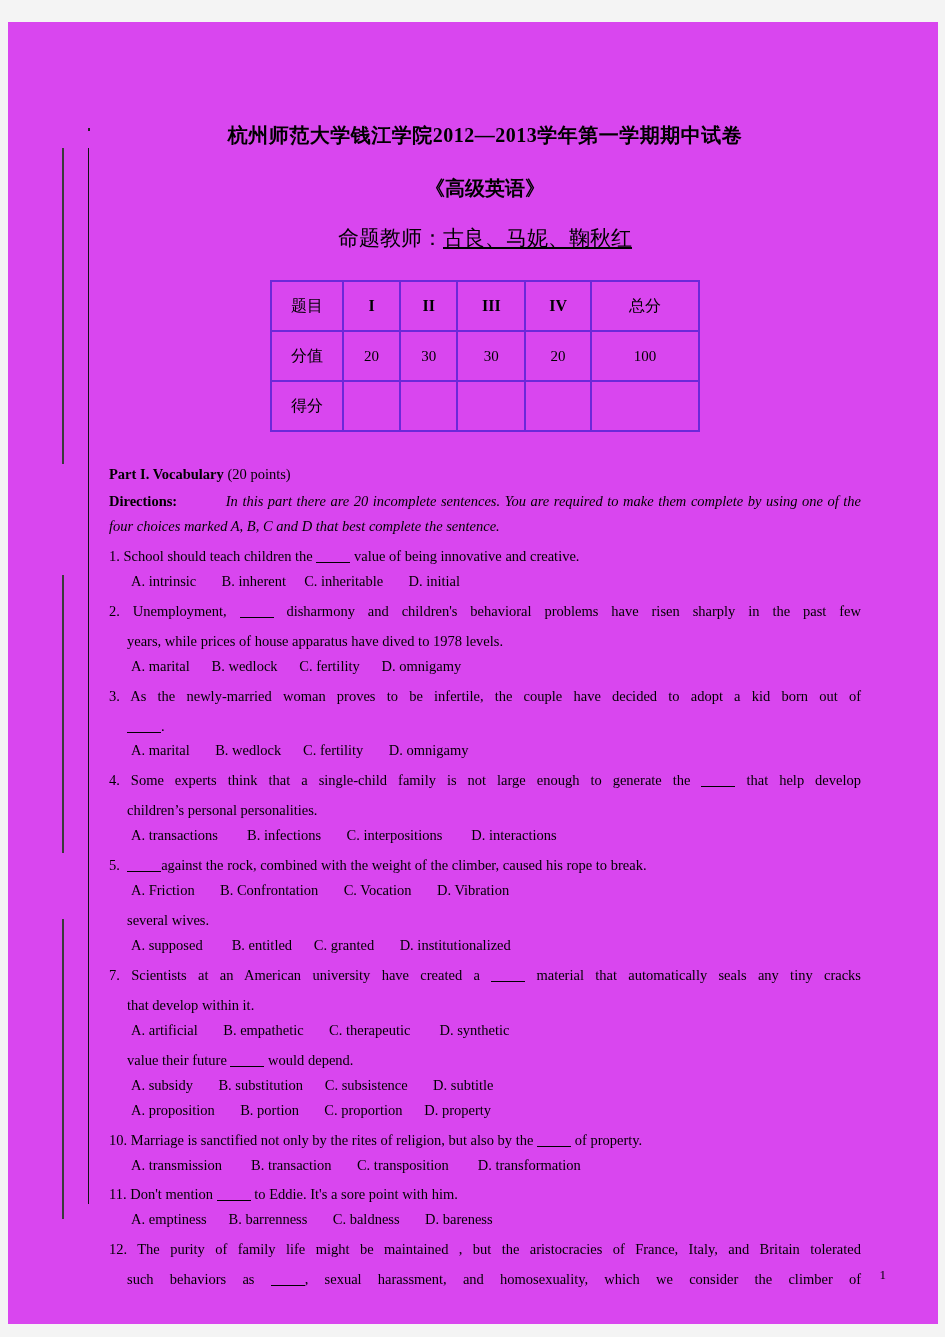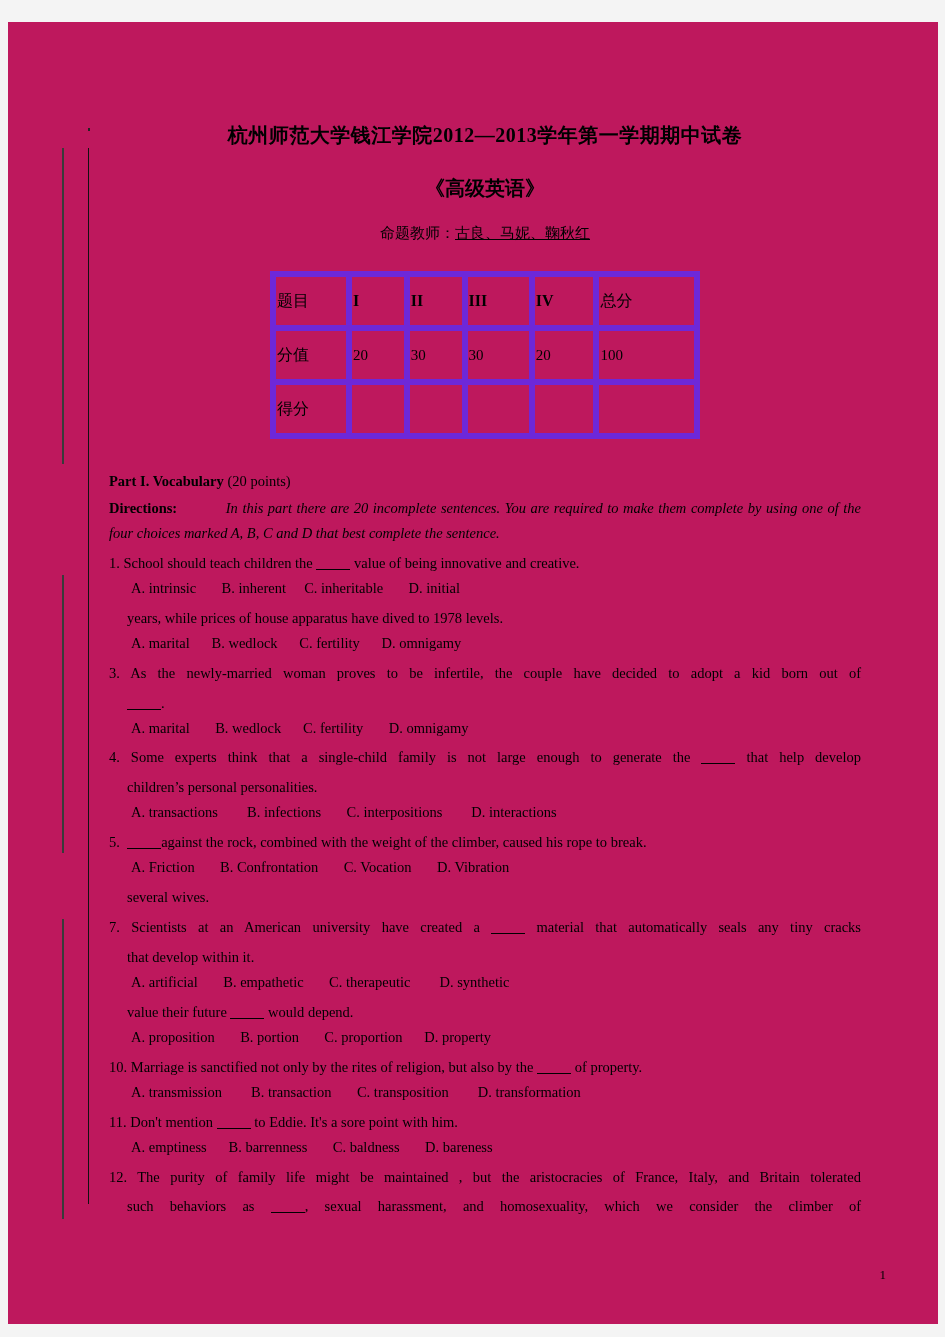--- a/index.html
+++ b/index.html
@@ -20,7 +20,7 @@
     top: 22px;
     width: 930px;
     height: 1302px;
-    background: #be185d;
+    background: #d946ef;
     overflow: hidden;
     text-decoration: underline;
   }

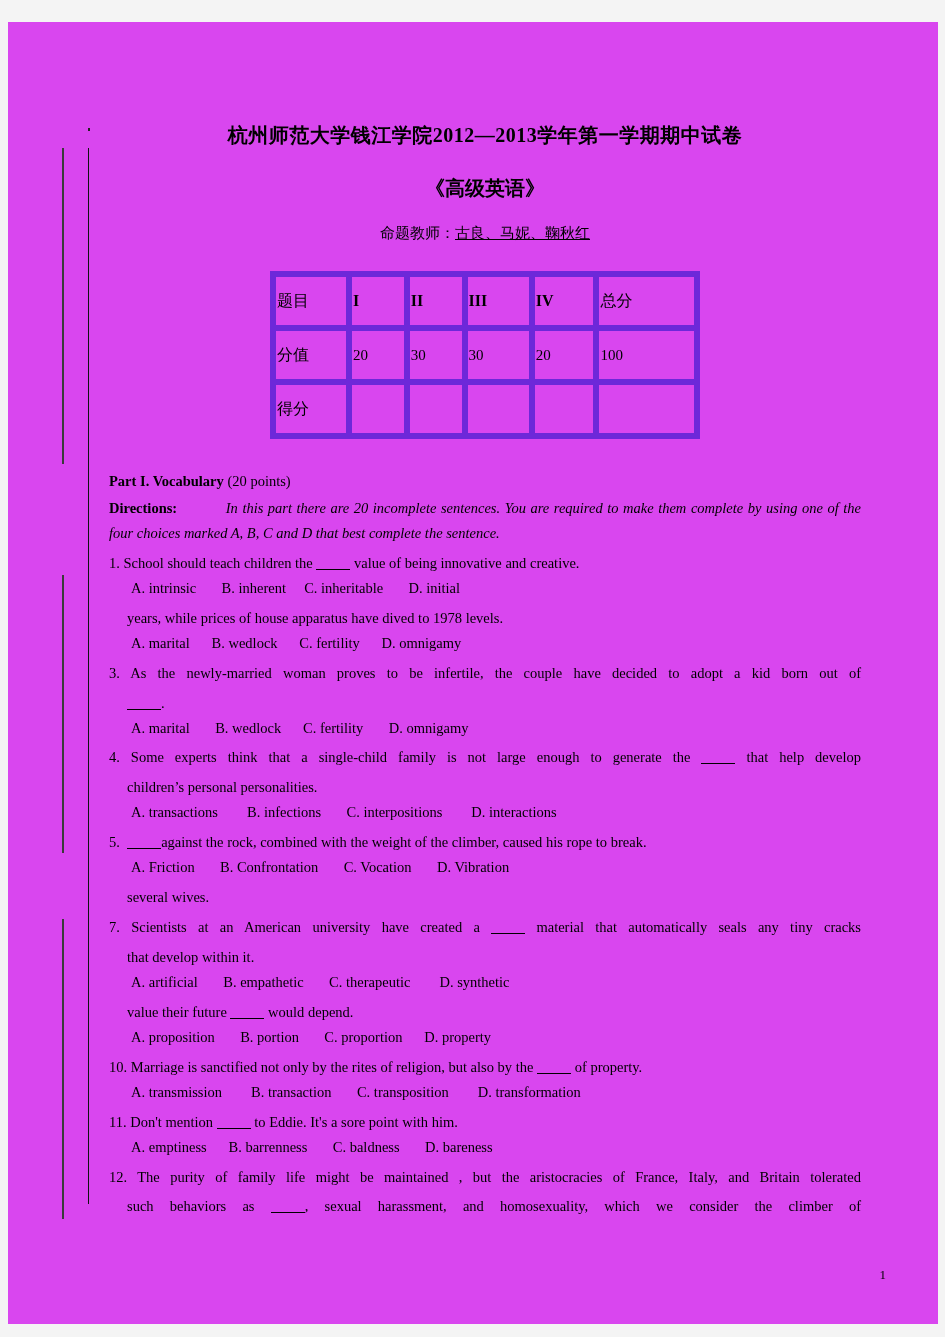--- a/index.html
+++ b/index.html
@@ -70,7 +70,7 @@
   }
   .teachers {
     text-align: center;
-    font-size: 15px;
+    font-size: 21px;
     margin-top: 22px;
     color: #000;
   }

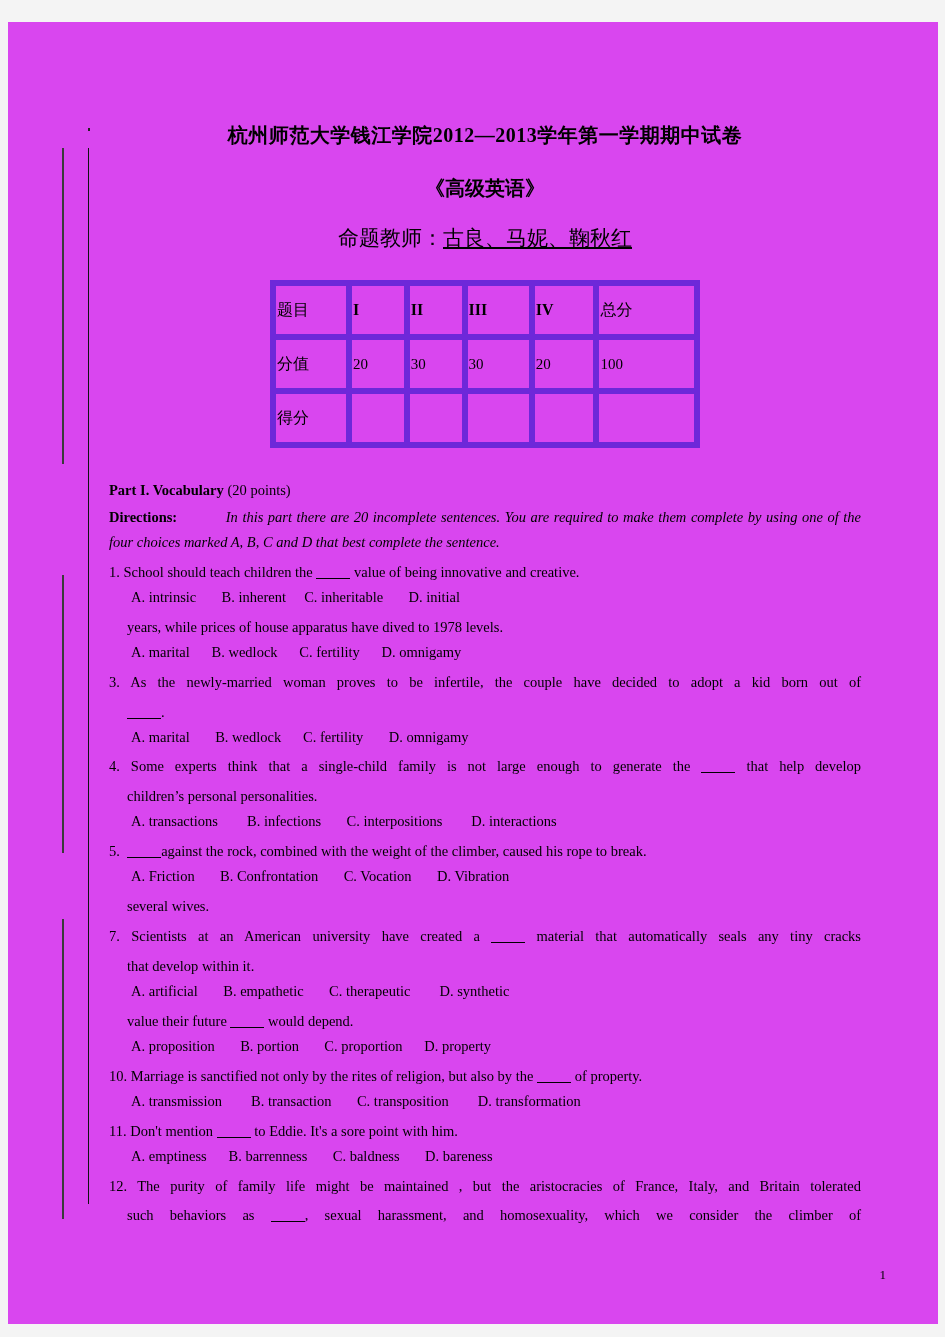--- a/index.html
+++ b/index.html
@@ -87,9 +87,9 @@
     width: 430px;
   }
   table.score-table td {
-    border: 6px solid #6d28d9;
+    border: 2px solid #6d28d9;
     height: 46px;
-    text-align: left;
+    text-align: center;
     vertical-align: middle;
     font-size: 15px;
     color: #000;

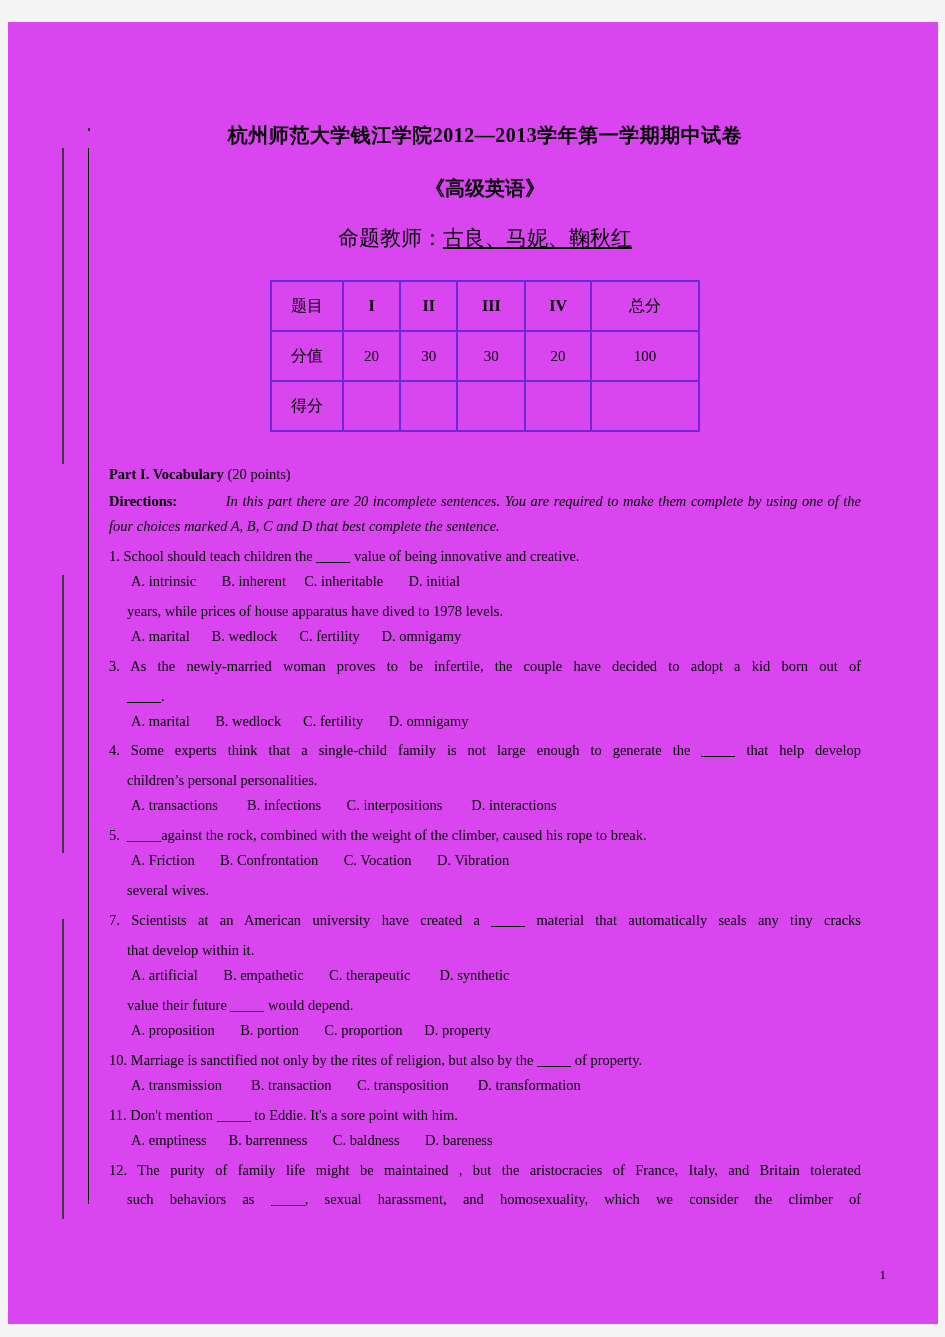--- a/index.html
+++ b/index.html
@@ -210,6 +210,7 @@
     <div class="q"><span>1.</span> <span>School should teach children the</span> <span class="blank"></span> <span>value of being innovative and creative.</span></div>
     <div class="opts">A. intrinsic       B. inherent     C. inheritable       D. initial</div>
 
+    <div class="q justify-all"><span>2.</span> <span>Unemployment,</span> <span class="blank"></span> <span>disharmony and children's behavioral problems have risen sharply in the past few</span></div>
     <div class="q q-indent">years, while prices of house apparatus have dived to 1978 levels.</div>
     <div class="opts">A. marital      B. wedlock      C. fertility      D. omnigamy</div>
 

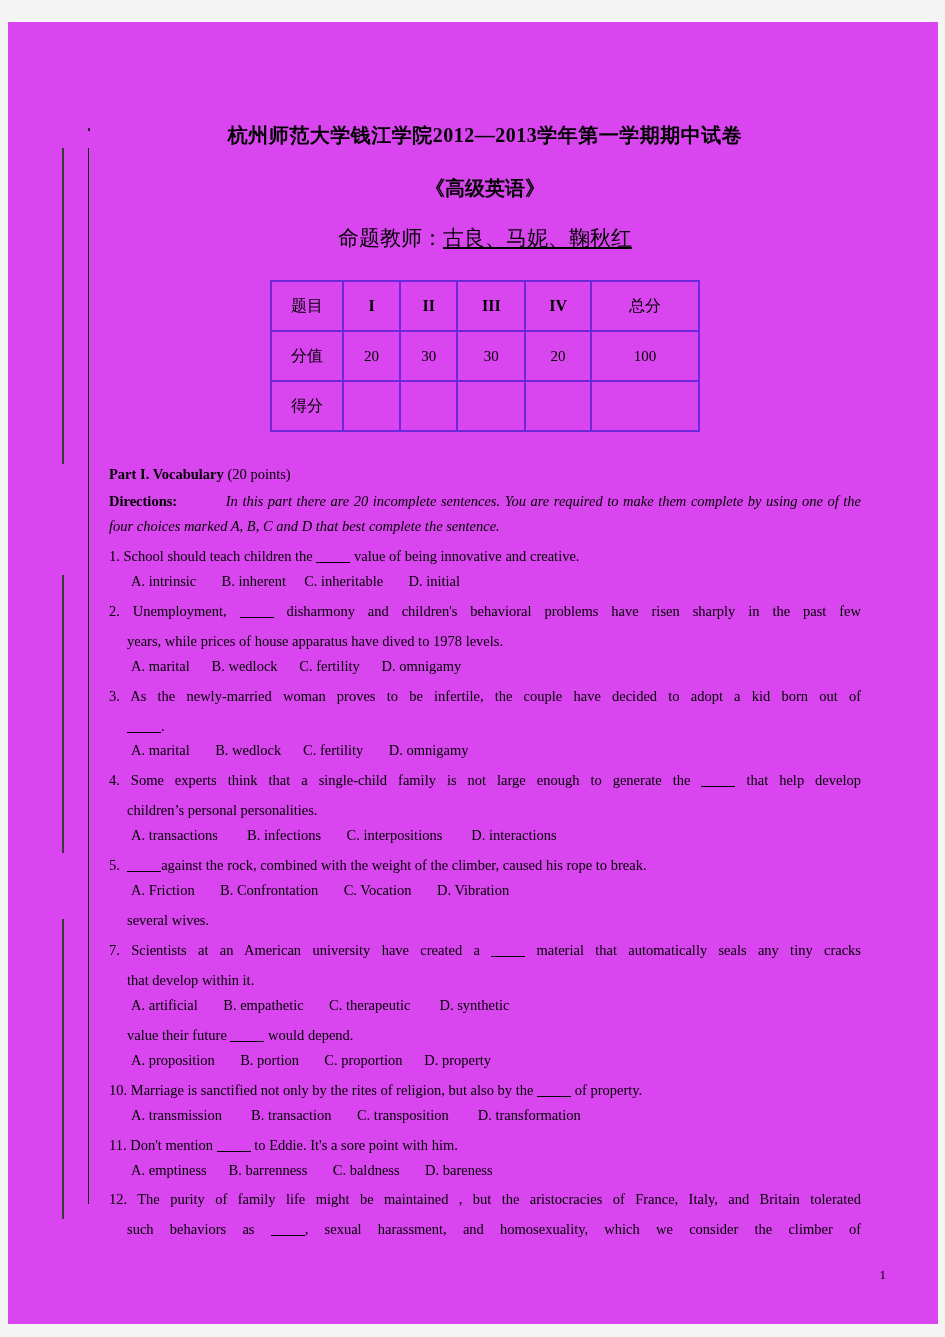--- a/index.html
+++ b/index.html
@@ -226,6 +226,7 @@
     <div class="opts">A. Friction       B. Confrontation       C. Vocation       D. Vibration</div>
 
     <div class="q q-indent">several wives.</div>
+    <div class="opts">A. supposed        B. entitled      C. granted       D. institutionalized</div>
 
     <div class="q justify-all"><span>7.</span> <span>Scientists at an American university have created a</span> <span class="blank"></span> <span>material that automatically seals any tiny cracks</span></div>
     <div class="q q-indent">that develop within it.</div>

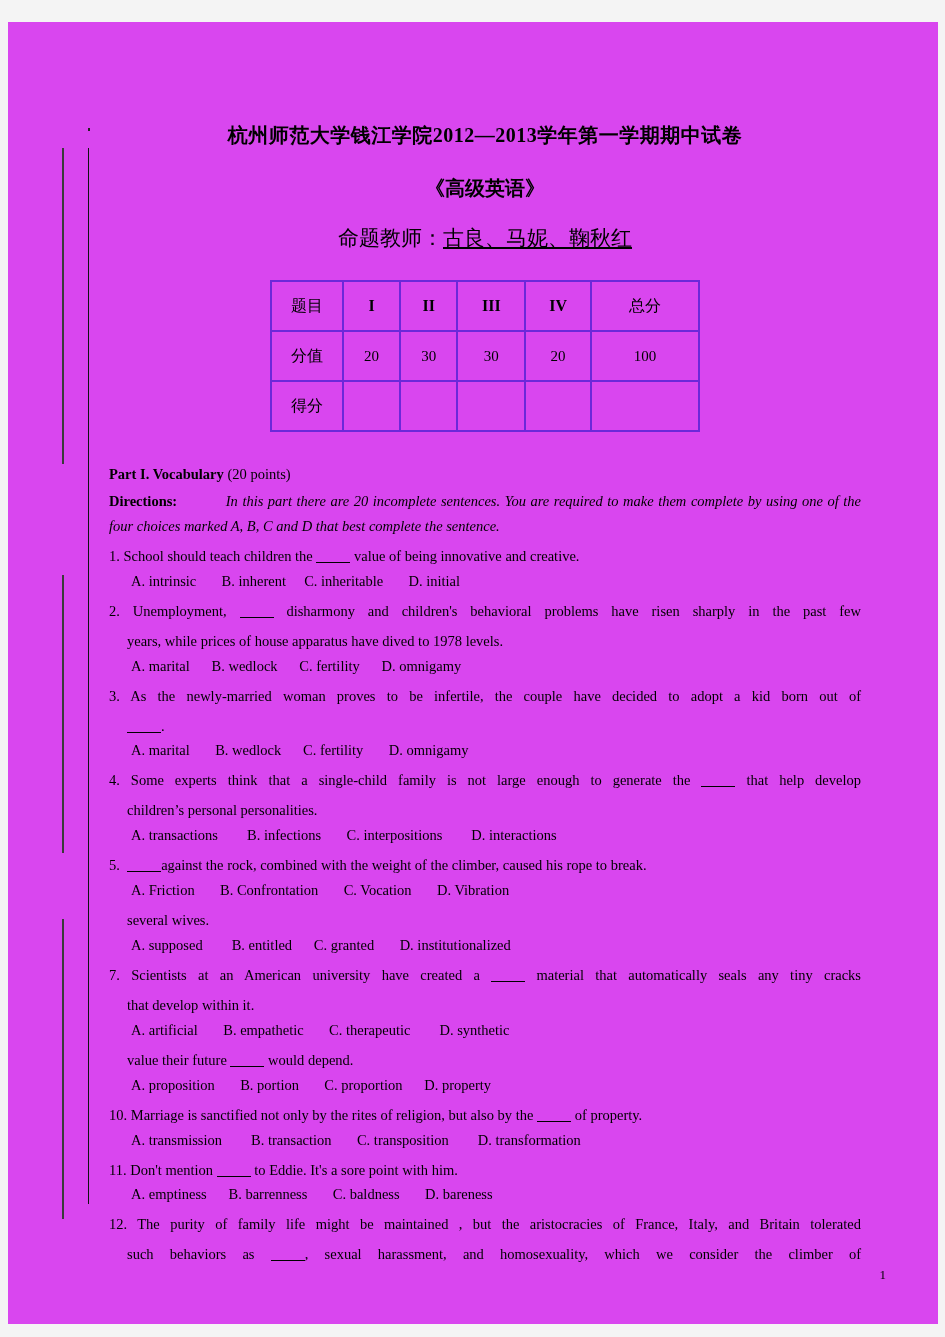--- a/index.html
+++ b/index.html
@@ -233,6 +233,7 @@
     <div class="opts">A. artificial       B. empathetic       C. therapeutic        D. synthetic</div>
 
     <div class="q q-indent"><span>value their future</span> <span class="blank"></span> <span>would depend.</span></div>
+    <div class="opts">A. subsidy       B. substitution      C. subsistence       D. subtitle</div>
 
     <div class="opts">A. proposition       B. portion       C. proportion      D. property</div>
 

